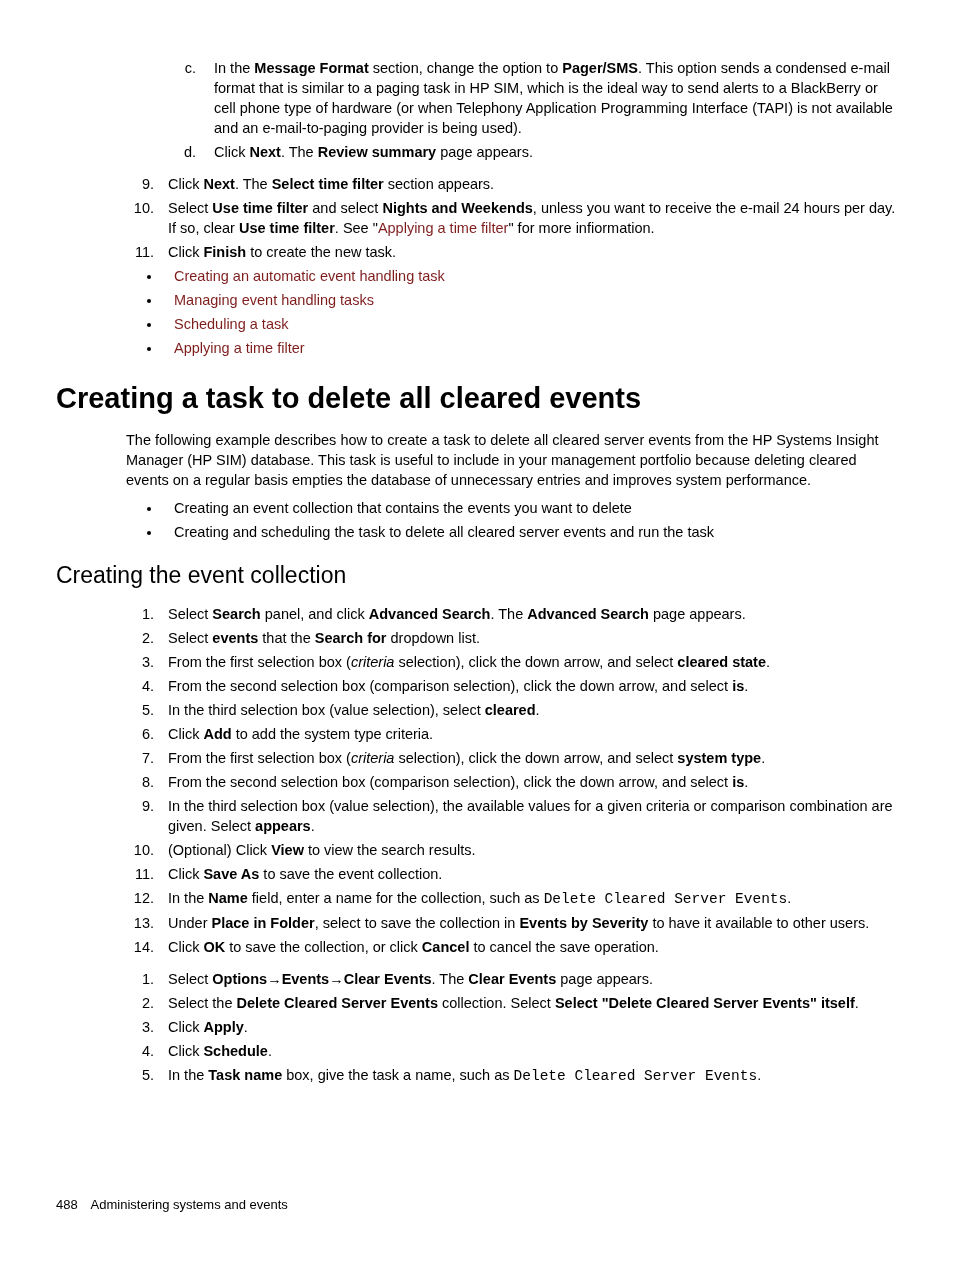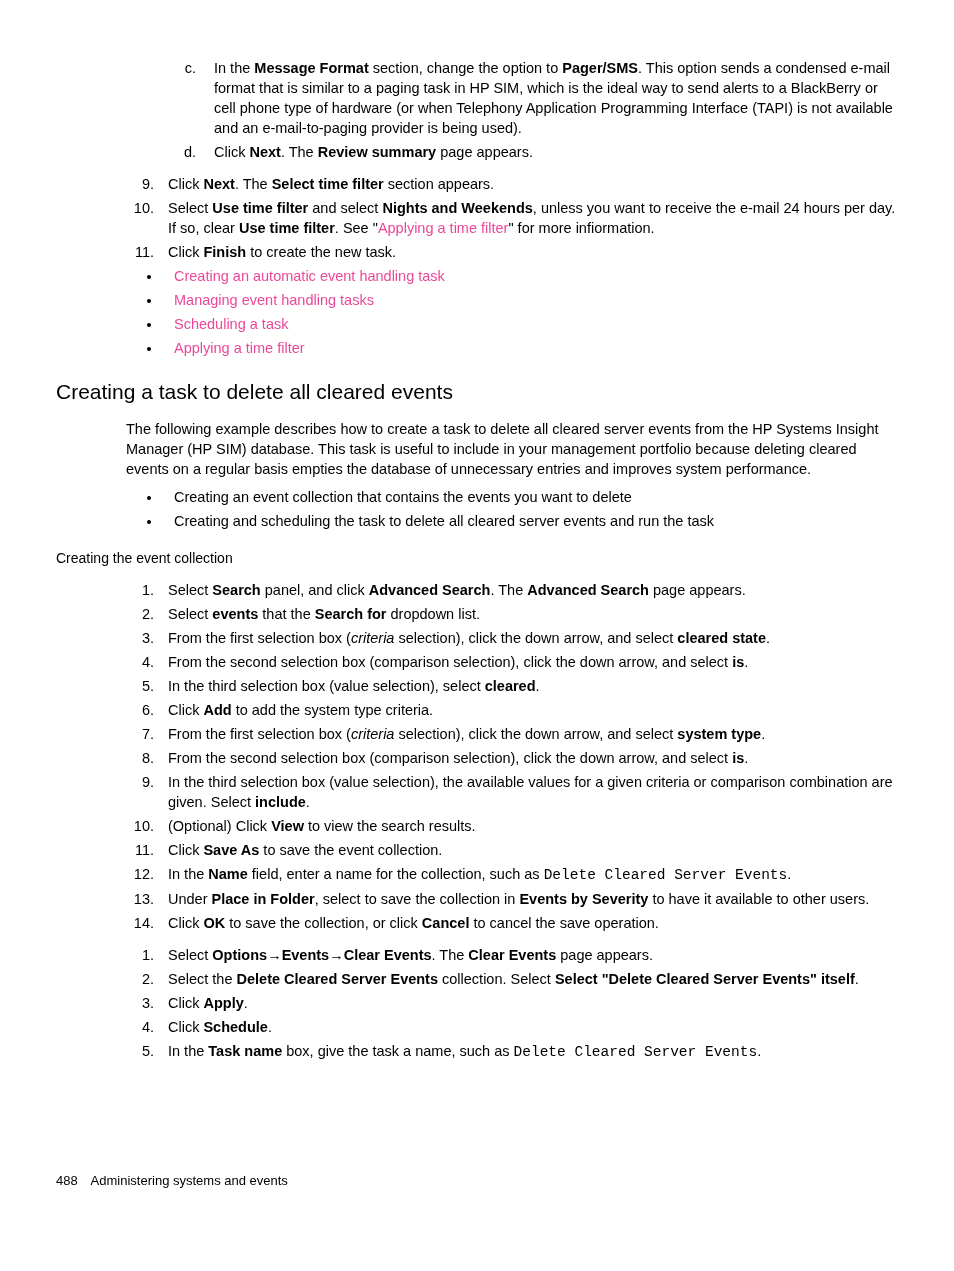--- a/index.html
+++ b/index.html
@@ -62,7 +62,7 @@
       color: #000;
     }
     .bold, b { font-weight: bold; }
-    .link { color: #ec4899; text-align: right; }
+    .link { color: #7f1d1d; text-align: right; }
     .italic { font-style: italic; }
     .mono { font-family: "Courier New", monospace; font-size: 14.5px; }
     .related-heading {

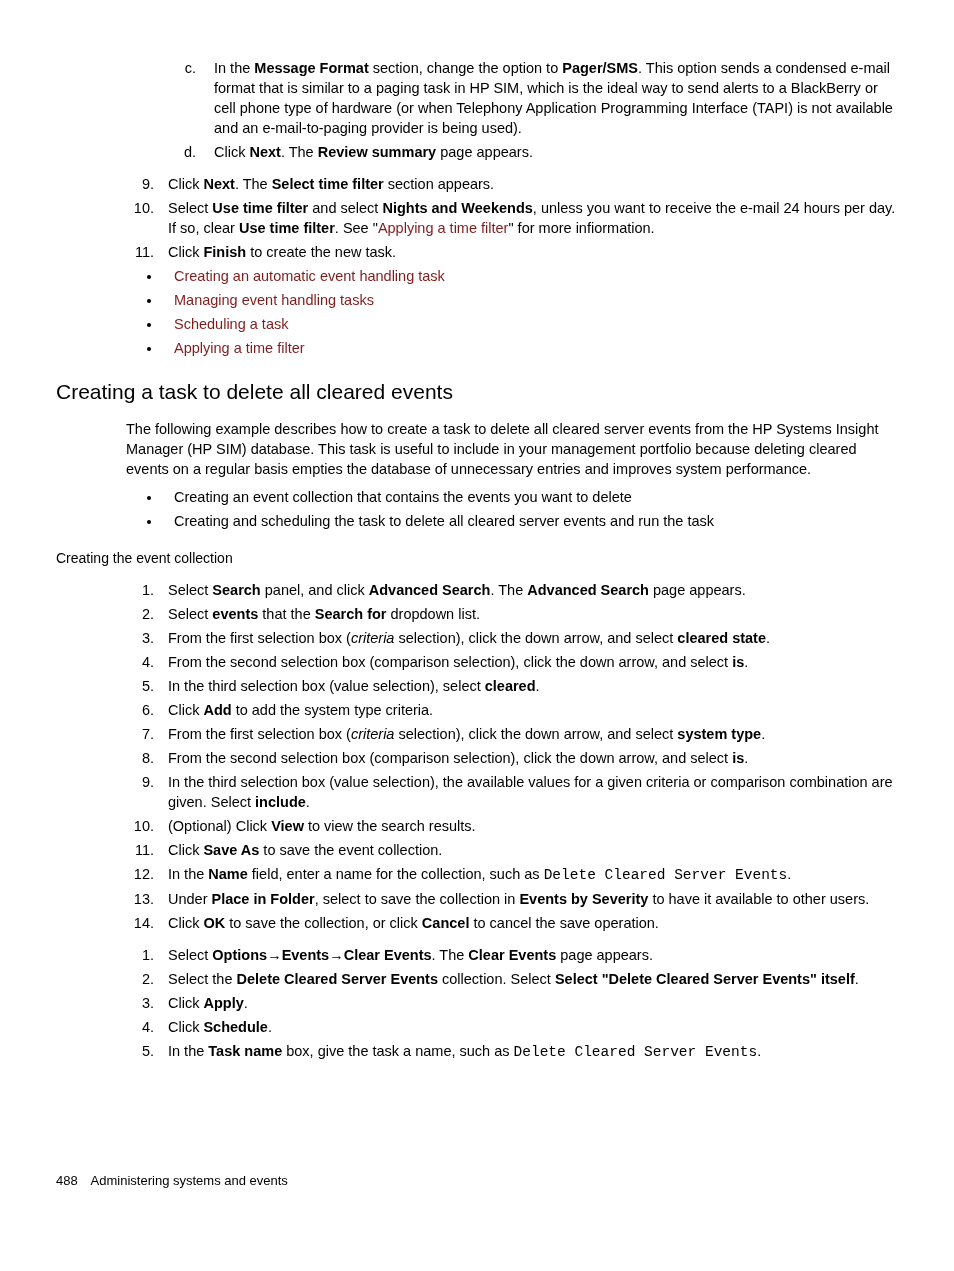--- a/index.html
+++ b/index.html
@@ -50,8 +50,8 @@
       margin-bottom: 4px;
     }
     h2 {
-      font-size: 21px;
-      font-weight: normal;
+      font-size: 29px;
+      font-weight: bold;
       margin: 20px 0 10px 0;
       color: #000;
     }

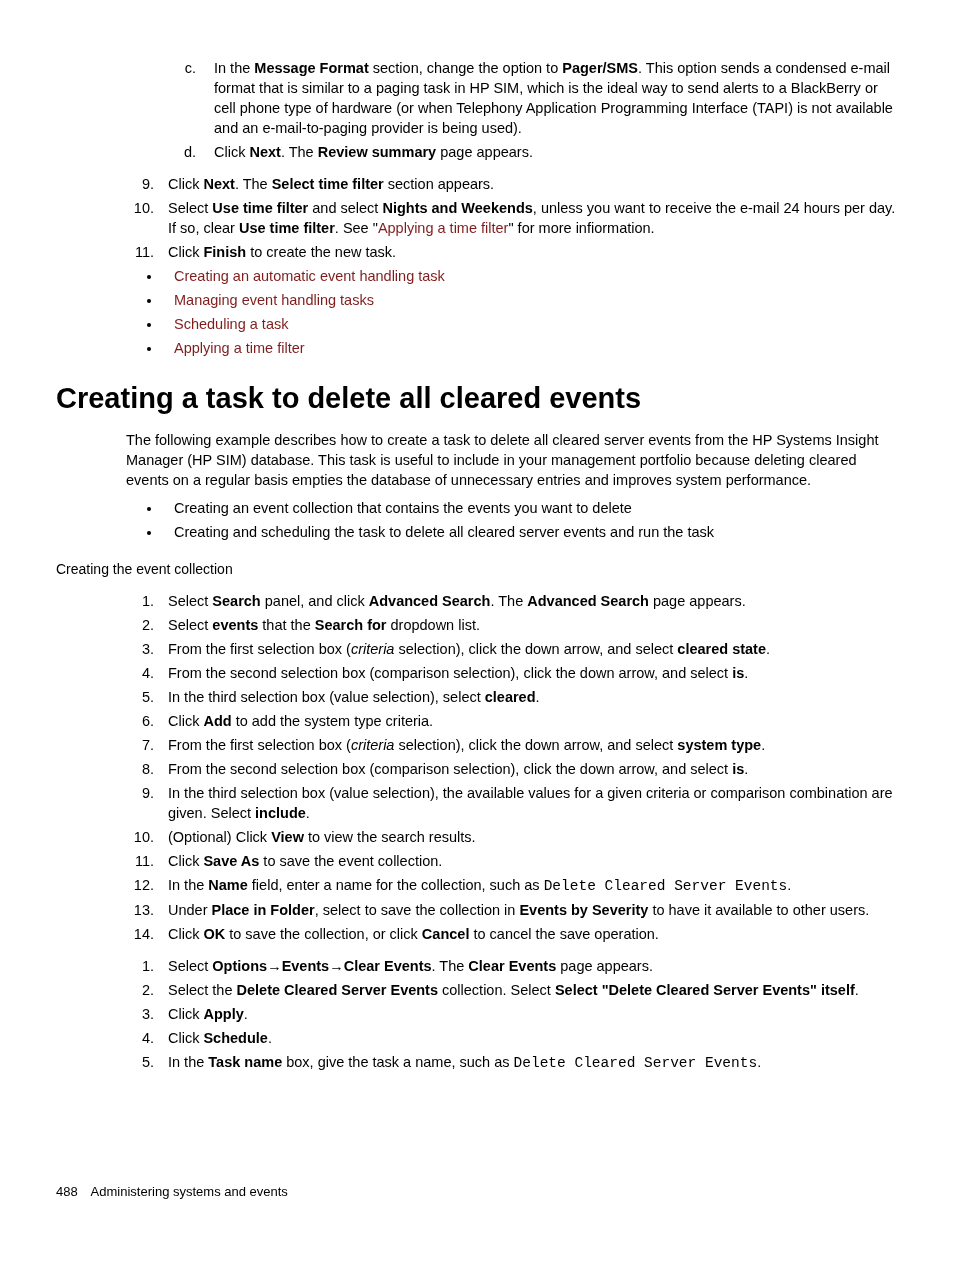--- a/index.html
+++ b/index.html
@@ -56,7 +56,7 @@
       color: #000;
     }
     h3 {
-      font-size: 14px;
+      font-size: 23px;
       font-weight: normal;
       margin: 18px 0 8px 0;
       color: #000;

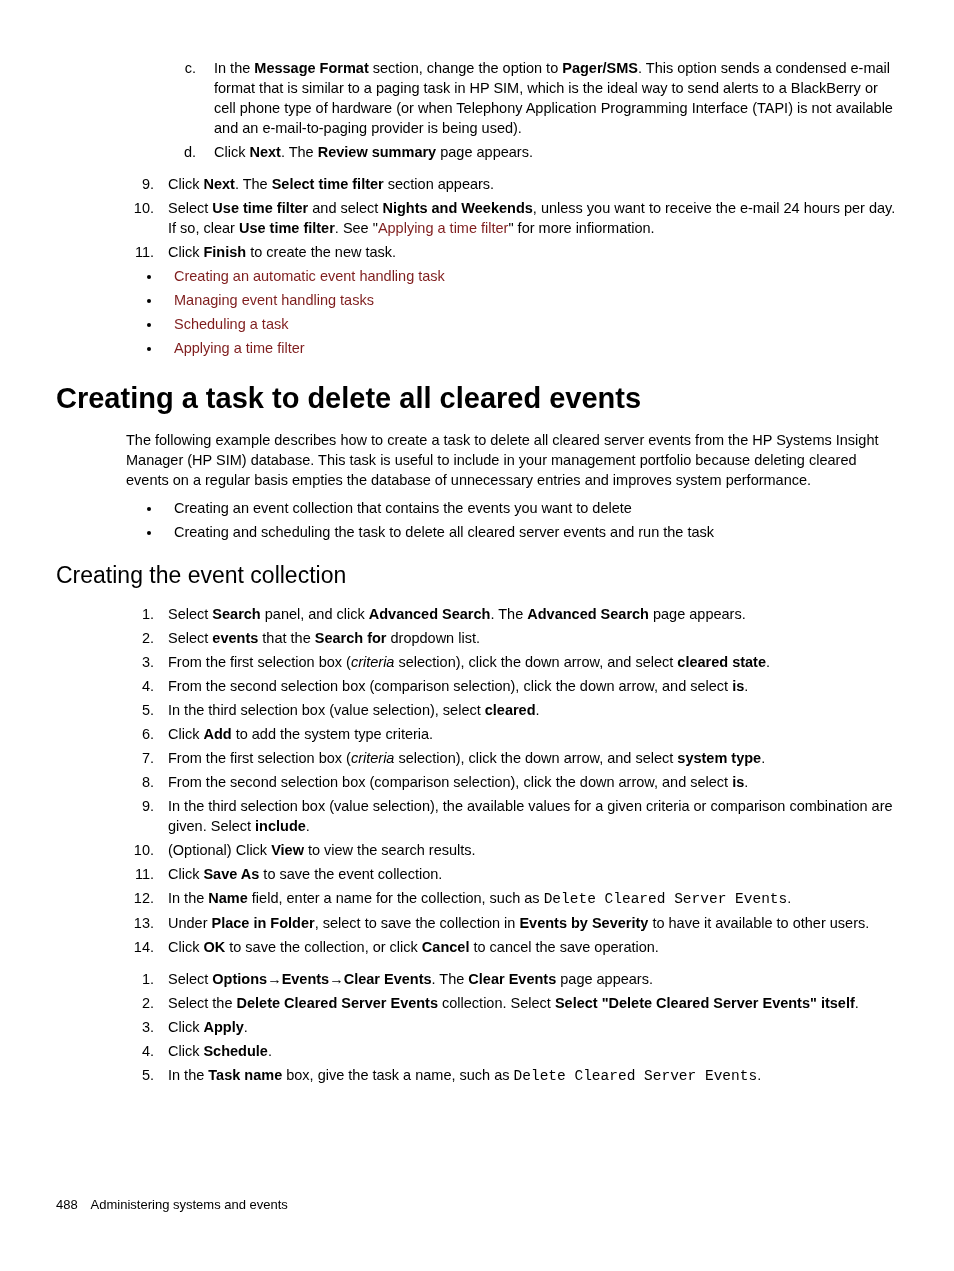--- a/index.html
+++ b/index.html
@@ -122,7 +122,7 @@
         <li><span>Click </span><span class="bold">Add</span><span> to add the system type criteria.</span></li>
         <li><span>From the first selection box (</span><span class="italic">criteria</span><span> selection), click the down arrow, and select </span><span class="bold">system type</span><span>.</span></li>
         <li><span>From the second selection box (comparison selection), click the down arrow, and select </span><span class="bold">is</span><span>.</span></li>
-        <li><span>In the third selection box (value selection), the available values for a given criteria or comparison combination are given. Select </span><span class="bold">include</span><span>.</span></li>
+        <li><span>In the third selection box (value selection), the available values for a given criteria or comparison combination are given. Select </span><span class="bold">appears</span><span>.</span></li>
         <li><span>(Optional) Click </span><span class="bold">View</span><span> to view the search results.</span></li>
         <li><span>Click </span><span class="bold">Save As</span><span> to save the event collection.</span></li>
         <li><span>In the </span><span class="bold">Name</span><span> field, enter a name for the collection, such as </span><span class="mono">Delete Cleared Server Events</span><span>.</span></li>

